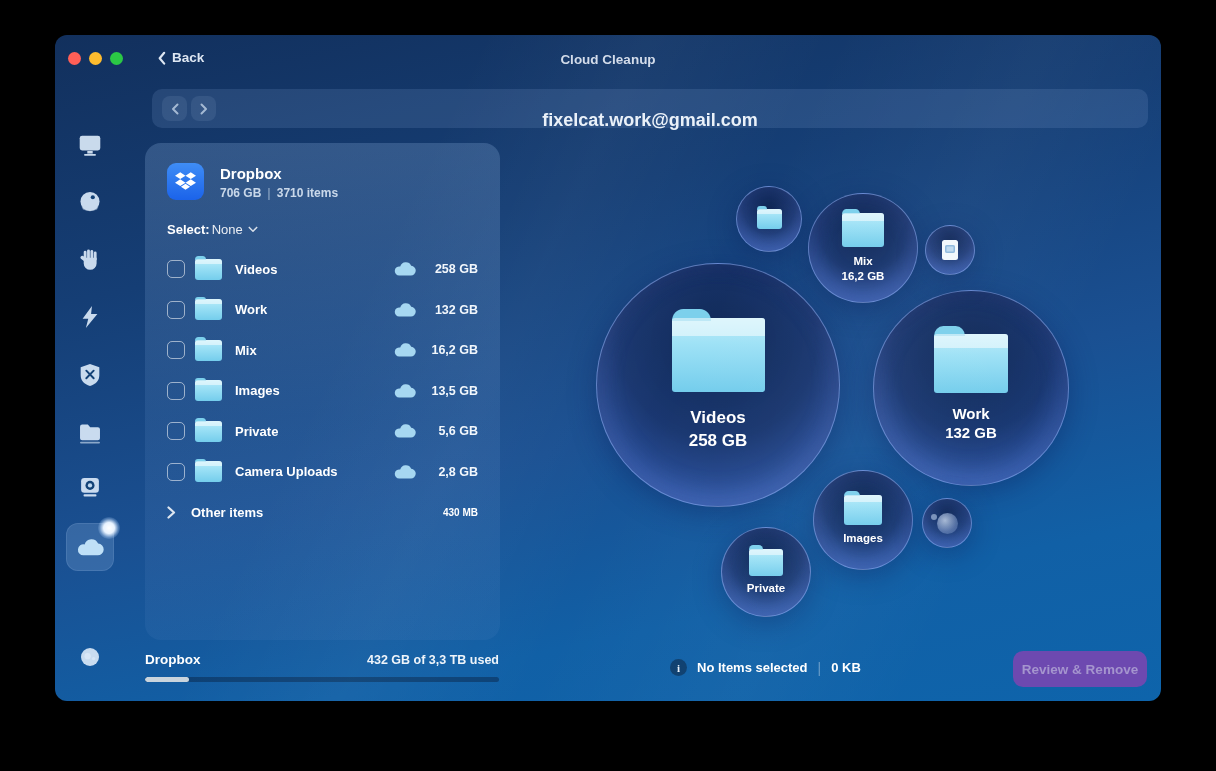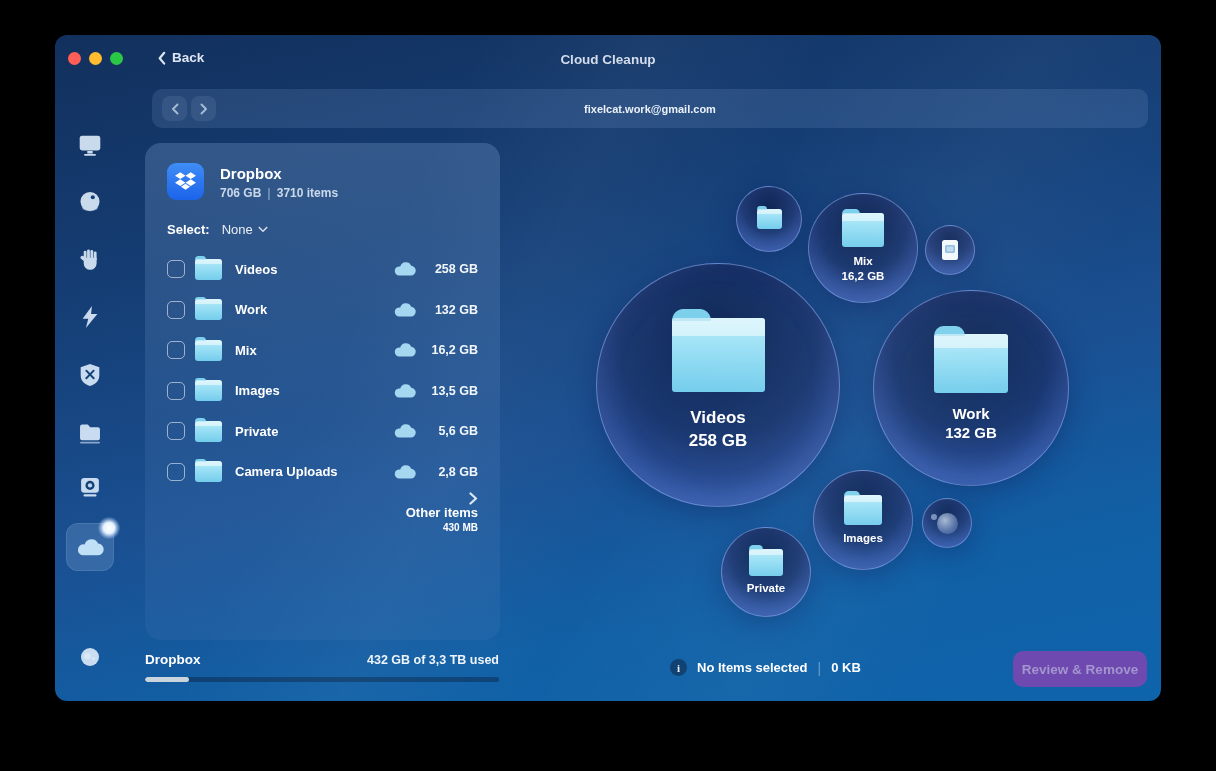--- a/index.html
+++ b/index.html
@@ -33,9 +33,9 @@
   .nav-btn { width:25px; height:25px; border-radius:8px; background:rgba(190,215,245,0.10);
     display:flex; align-items:center; justify-content:center; color:rgba(225,238,252,0.65); }
   .nav-btn svg { width:8px; height:12px; }
-  .account-email { position:absolute; left:0; right:0; top:0; height:100%;
+  .account-email { position:absolute; left:0; right:0; top:12px; height:100%;
     display:flex; align-items:center; justify-content:center;
-    color:#eaf1f9; font-size:11px; font-weight:700; }
+    color:#eaf1f9; font-size:18px; font-weight:700; }
 
   
   .side-icon { position:absolute; left:11px; width:48px; height:48px;

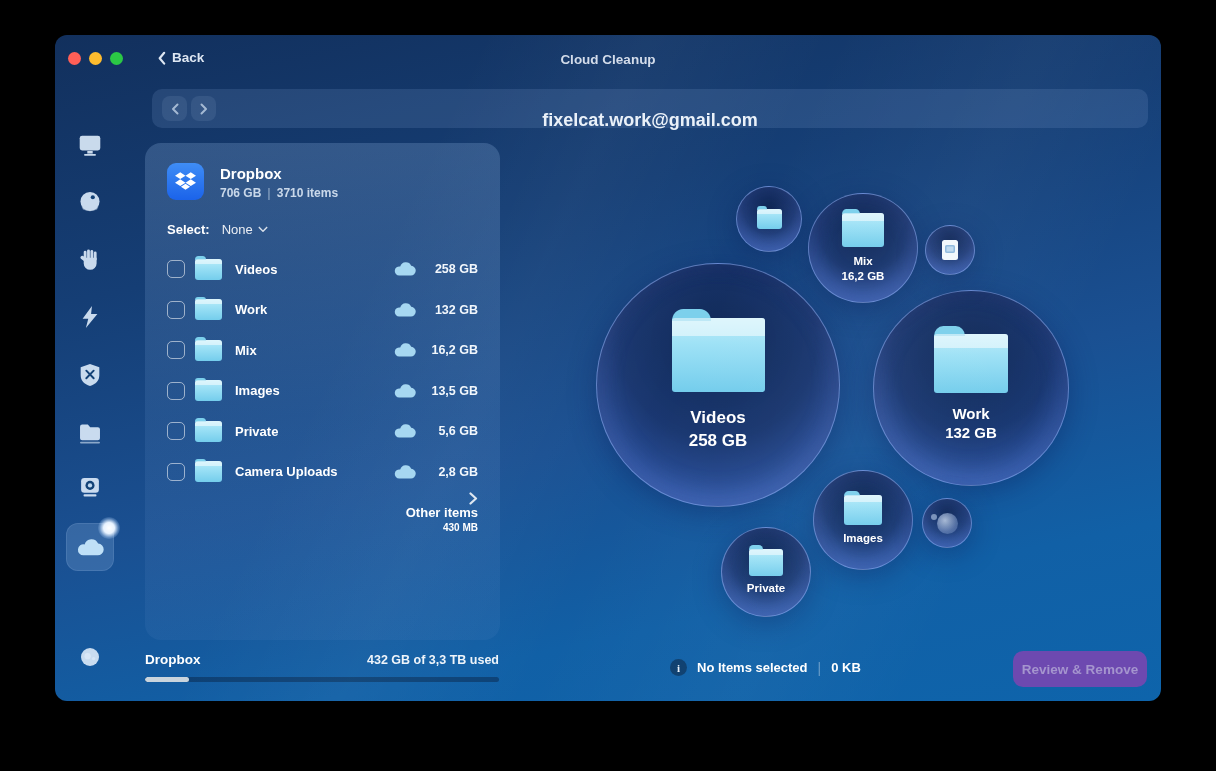--- a/index.html
+++ b/index.html
@@ -61,7 +61,7 @@
   .panel-title { color:#fff; font-size:15px; font-weight:700; line-height:19px; }
   .panel-sub { color:rgba(228,239,250,0.85); font-size:12px; font-weight:600; margin-top:3px; }
   .panel-sub .sep { color:rgba(228,239,250,0.4); margin:0 6px; }
-  .select-row { margin-top:22px; display:flex; align-items:center; gap:12px;
+  .select-row { margin-top:22px; display:flex; align-items:center; gap:2px;
     color:#fff; font-size:13px; }
   .select-label { font-weight:700; }
   .select-value { font-weight:400; color:rgba(255,255,255,0.9); display:flex; align-items:center; gap:5px; }

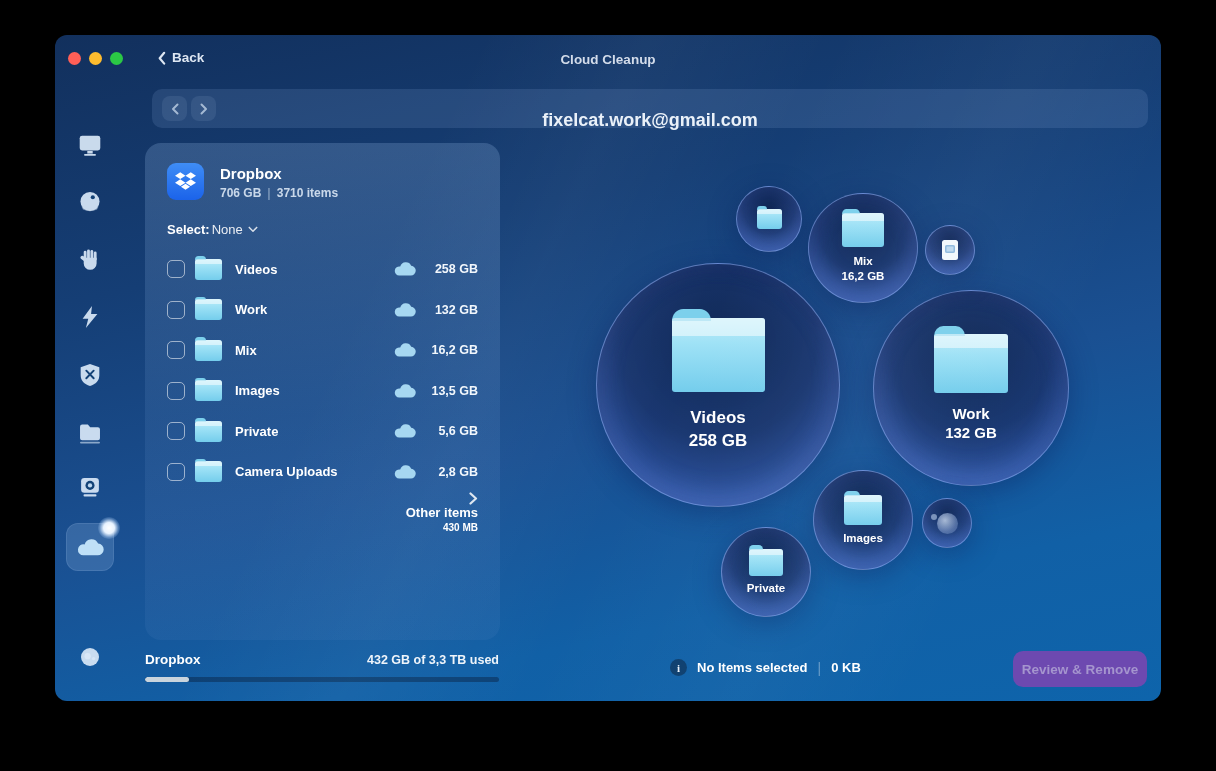--- a/index.html
+++ b/index.html
@@ -89,7 +89,7 @@
   .file-glyph::after { content:''; position:absolute; left:20%; top:26%; width:60%; height:40%;
     background:#bed9ef; border-radius:2px; box-shadow:inset 0 0 0 1.5px #8fb9dd; }
 
-  .other-row { height:41px; display:flex; align-items:flex-end; color:#fff;flex-direction:column; }
+  .other-row { height:41px; display:flex; align-items:center; color:#fff; }
   .other-row svg { width:9px; height:13px; color:rgba(255,255,255,0.85); }
   .other-label { margin-left:15px; font-size:13px; font-weight:700; flex:1; }
   .other-size { font-size:10px; font-weight:600; }

